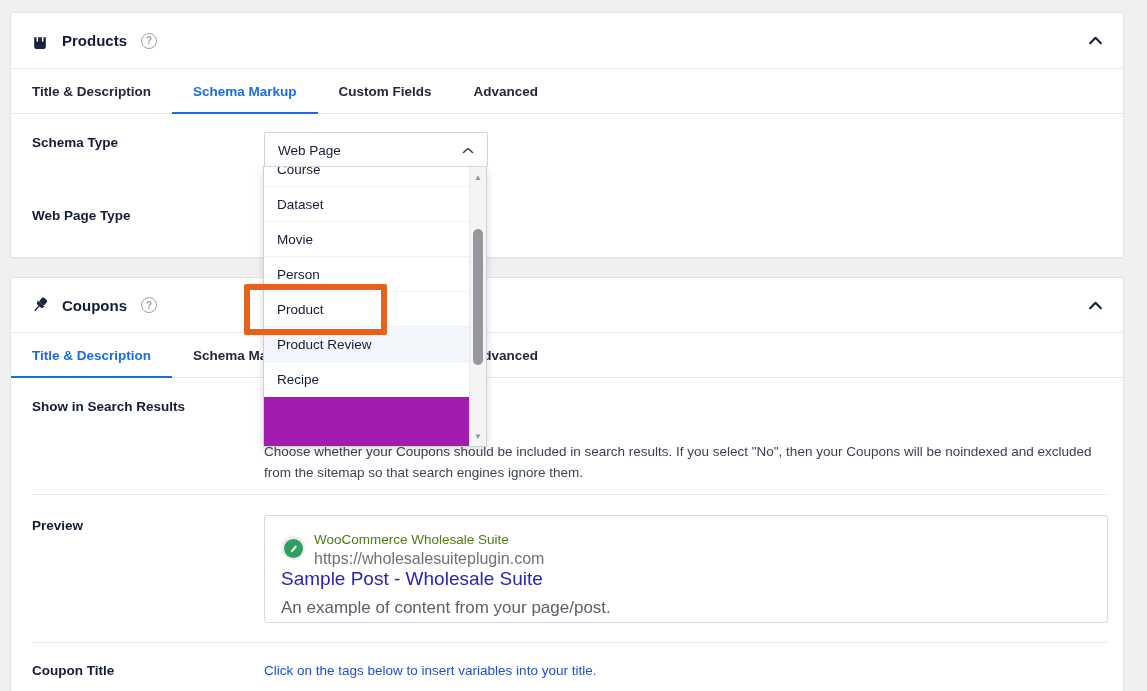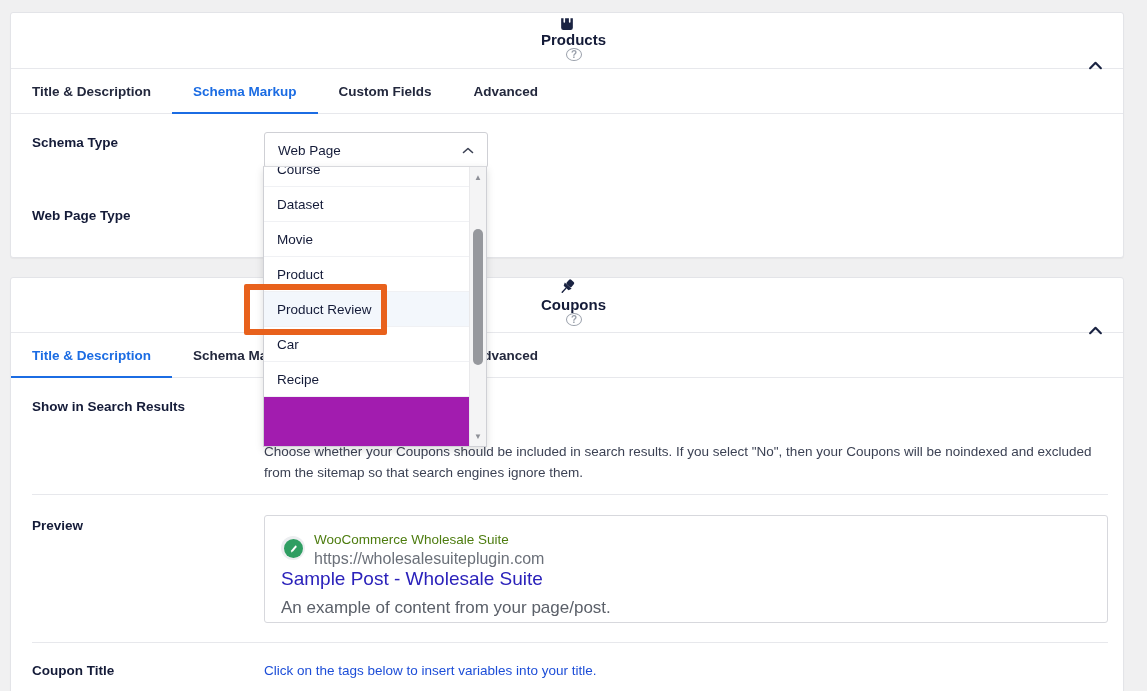--- a/index.html
+++ b/index.html
@@ -19,7 +19,6 @@
   .card-header {
     height:56px; display:flex; align-items:center; padding:0 20px;
     border-bottom:1px solid #e7e8ec;
-    flex-direction:column;
   }
   #coupons-card .card-header { height:55px; }
   .card-title { font-size:15px; font-weight:bold; color:#141b38; margin-left:13px; }

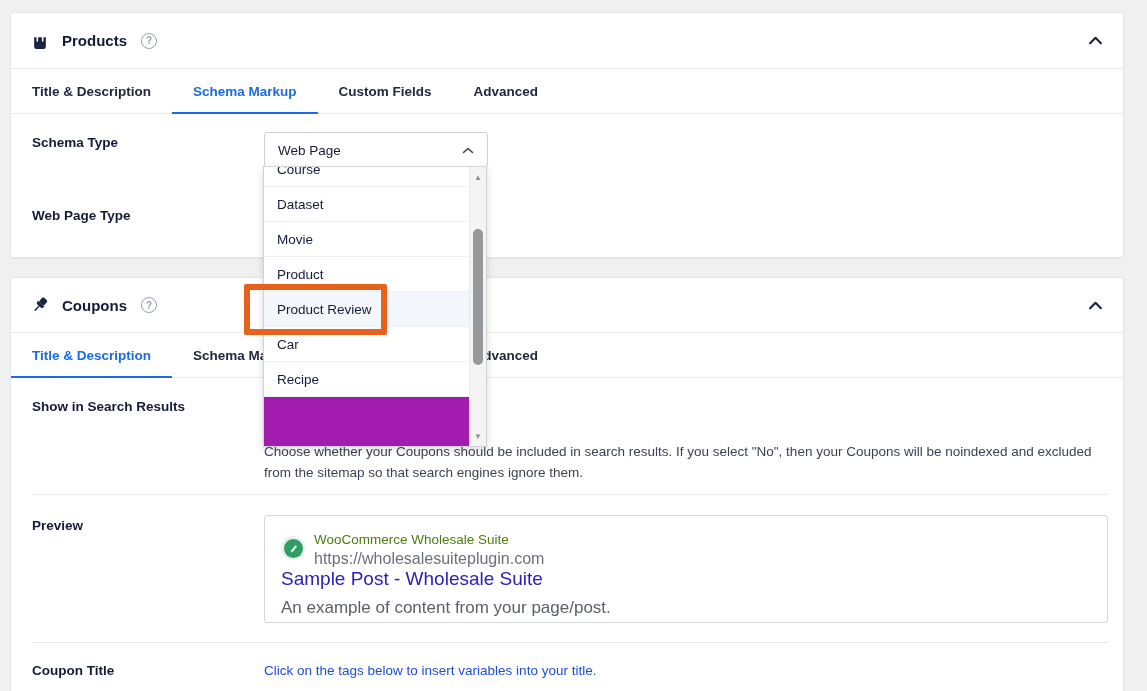--- a/index.html
+++ b/index.html
@@ -212,6 +212,7 @@
       <div class="dd-item">Course</div>
       <div class="dd-item">Dataset</div>
       <div class="dd-item">Movie</div>
+      <div class="dd-item">Person</div>
       <div class="dd-item">Product</div>
       <div class="dd-item hovered">Product Review</div>
       <div class="dd-item">Car</div>

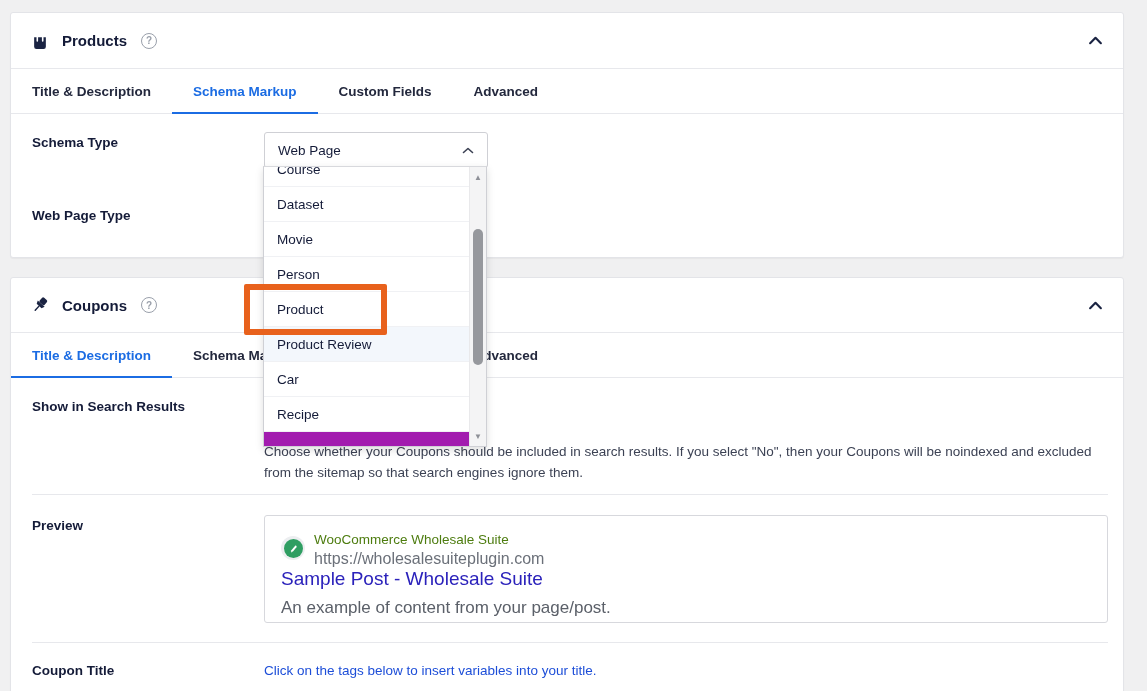--- a/index.html
+++ b/index.html
@@ -215,7 +215,6 @@
       <div class="dd-item">Person</div>
       <div class="dd-item">Product</div>
       <div class="dd-item hovered">Product Review</div>
-      <div class="dd-item">Car</div>
       <div class="dd-item">Recipe</div>
     </div>
     <div class="dd-scrollbar">

